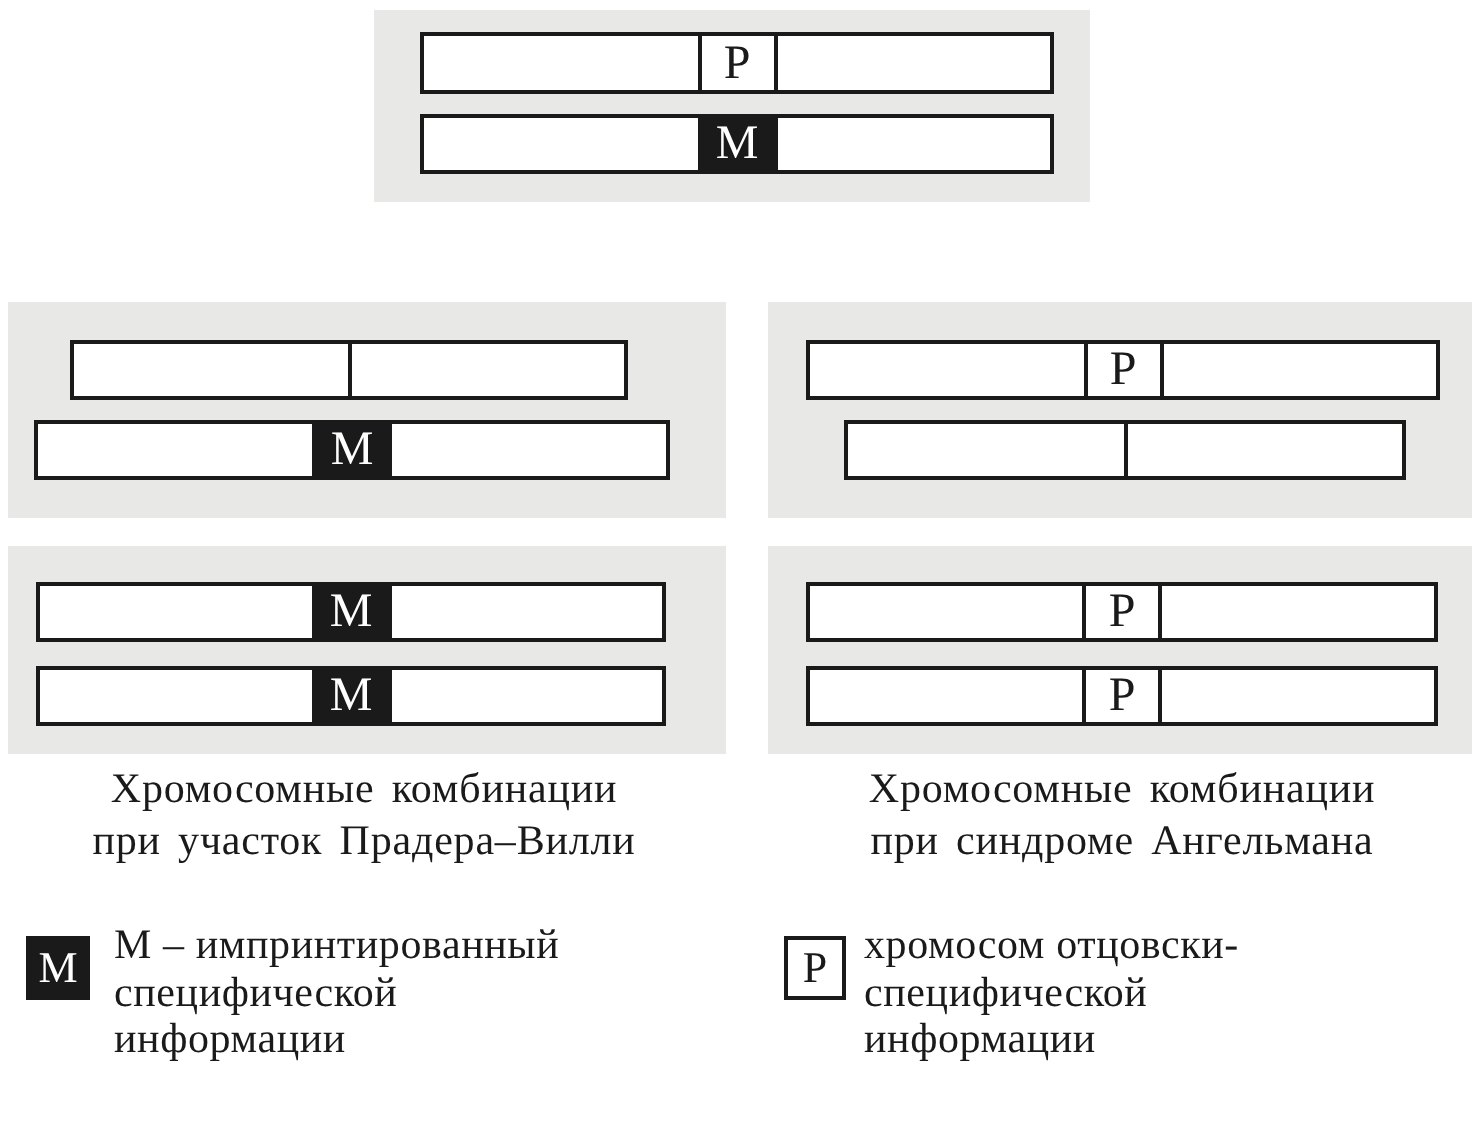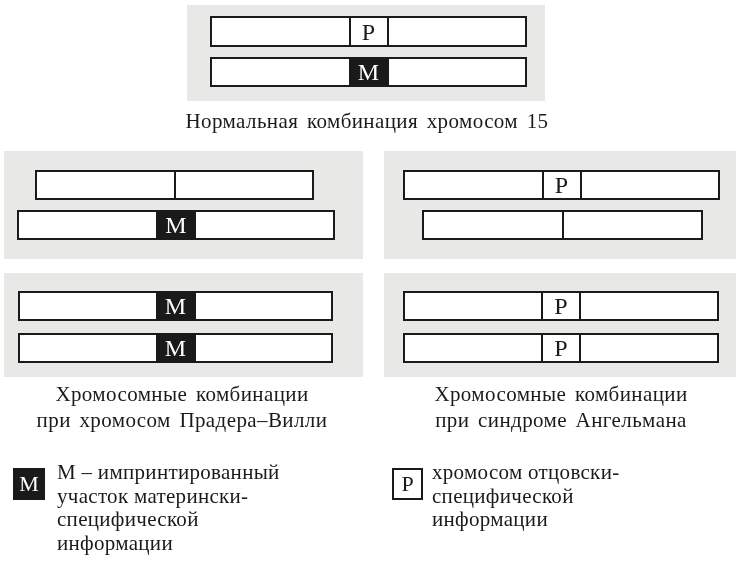--- a/index.html
+++ b/index.html
@@ -115,7 +115,6 @@
     </div>
   </div>
 
-  <div class="caption" style="left:147px; top:108px; width:440px;">Нормальная комбинация хромосом 15</div>
 
   <div class="panel" style="left:4px; top:151px; width:359px; height:108px;">
     <div class="bar" style="left:31px; top:19px; width:279px; height:30px;">

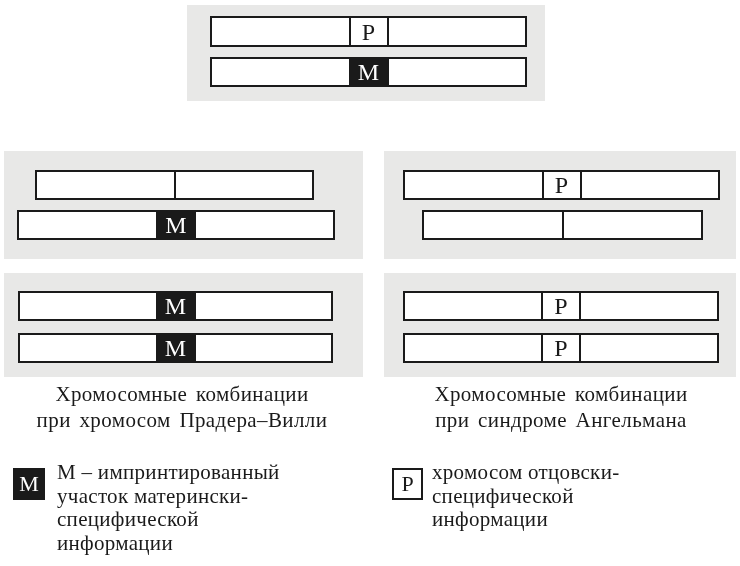--- a/index.html
+++ b/index.html
@@ -166,7 +166,7 @@
 
   <div class="caption" style="left:2px; top:381px; width:360px;">
     <span style="display:block;">Хромосомные комбинации</span>
-    <span style="display:block;">при хромосом Прадера–Вилли</span>
+    <span style="display:block;">при участок Прадера–Вилли</span>
   </div>
 
   <div class="caption" style="left:384px; top:381px; width:354px;">

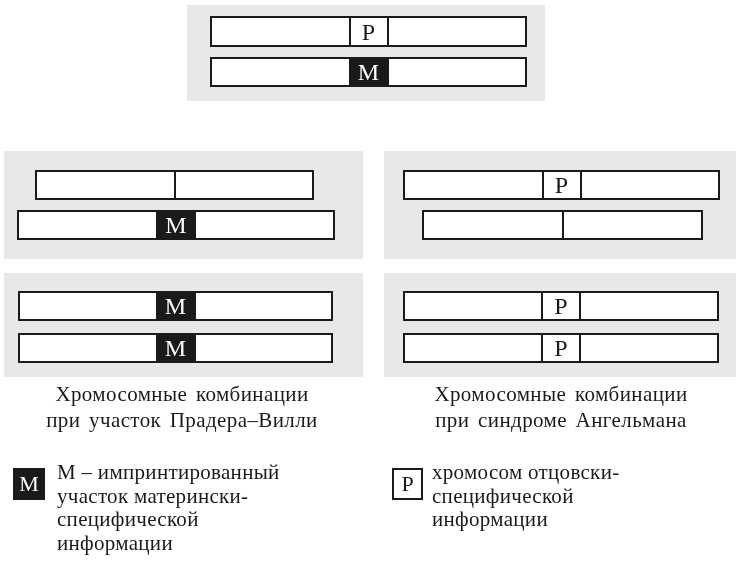--- a/index.html
+++ b/index.html
@@ -179,7 +179,6 @@
   </div>
   <div class="legend-text" style="left:57px; top:461px; width:300px;">
     <span>М – импринтированный</span>
-    <span>участок матерински-</span>
     <span>специфической</span>
     <span>информации</span>
   </div>

